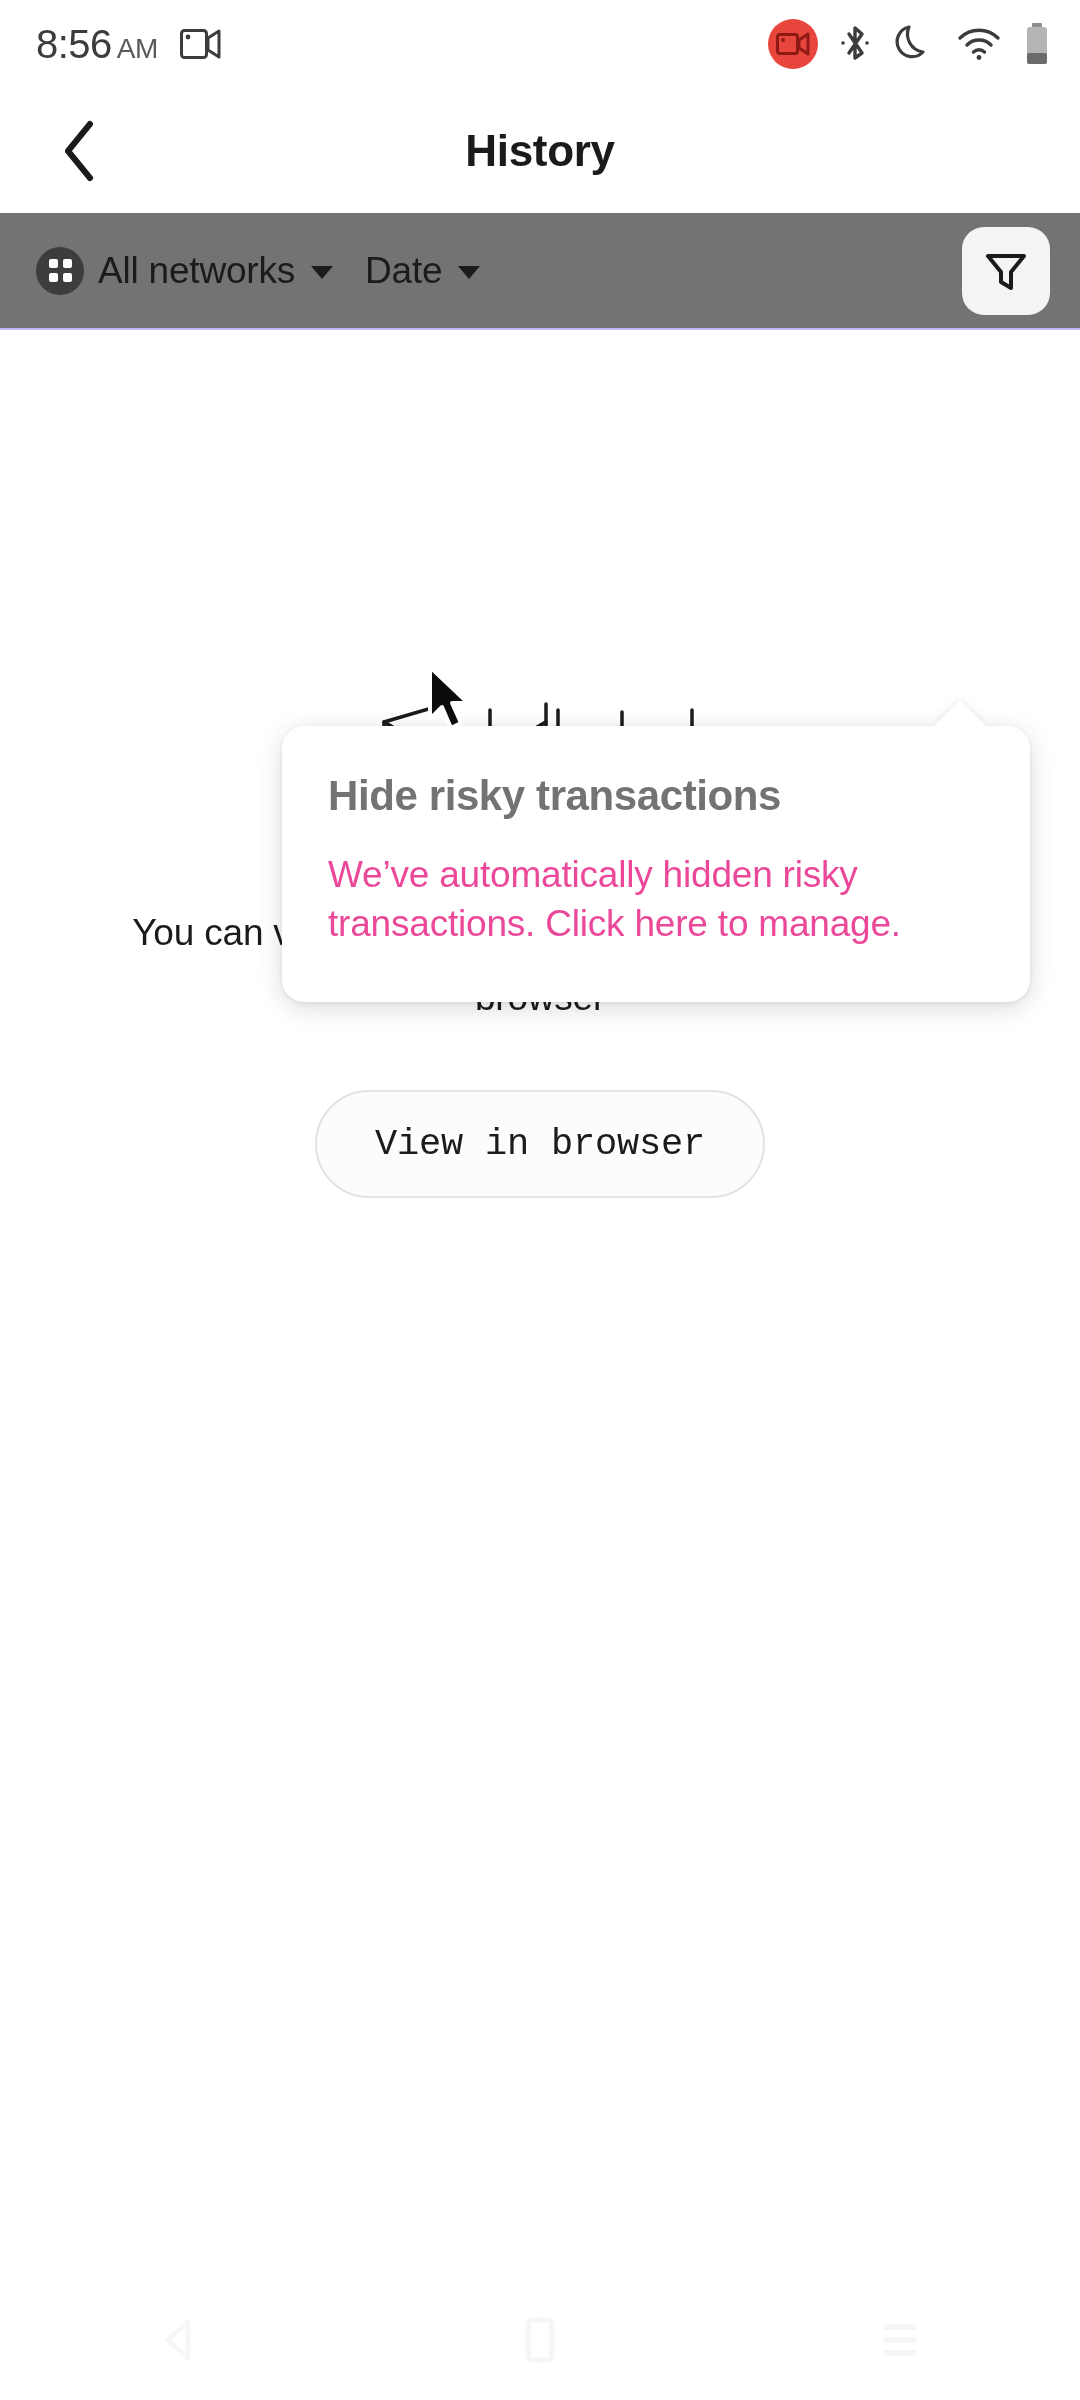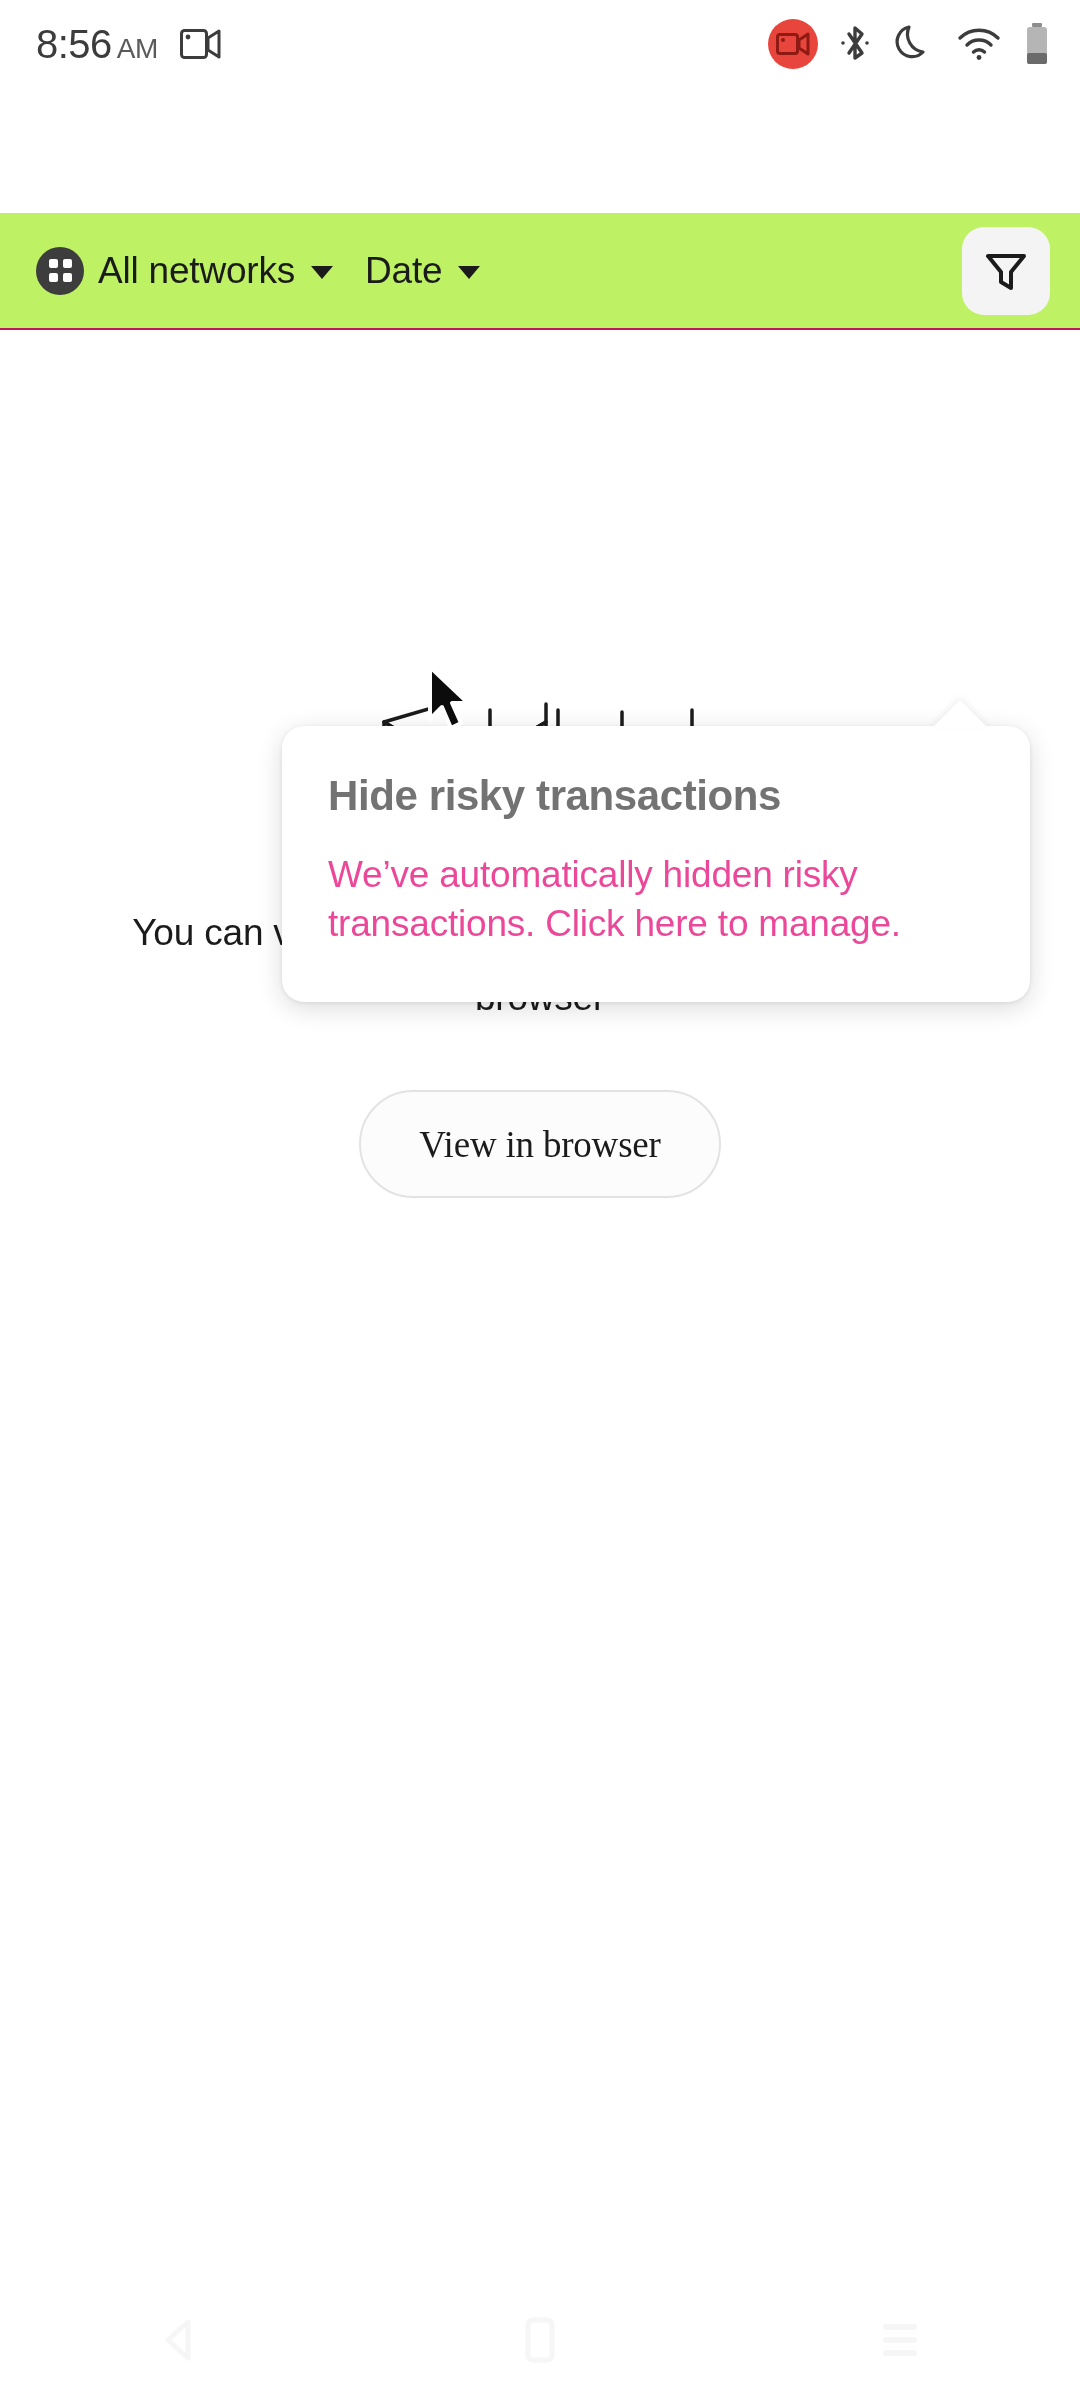--- a/index.html
+++ b/index.html
@@ -334,6 +334,16 @@
     </div>
   </div>
 
+  <div class="header">
+    <div class="back-btn">
+      <span>
+        <svg class="icon-svg" width="40" height="62" viewBox="0 0 40 62">
+          <path d="M30 4 L8 31 L30 58" fill="none" stroke="#1b1b1b" stroke-width="6" stroke-linecap="round" stroke-linejoin="round"></path>
+        </svg>
+      </span>
+    </div>
+    <div class="page-title">History</div>
+  </div>
 
   <div class="filter-bar">
     <div class="chip">

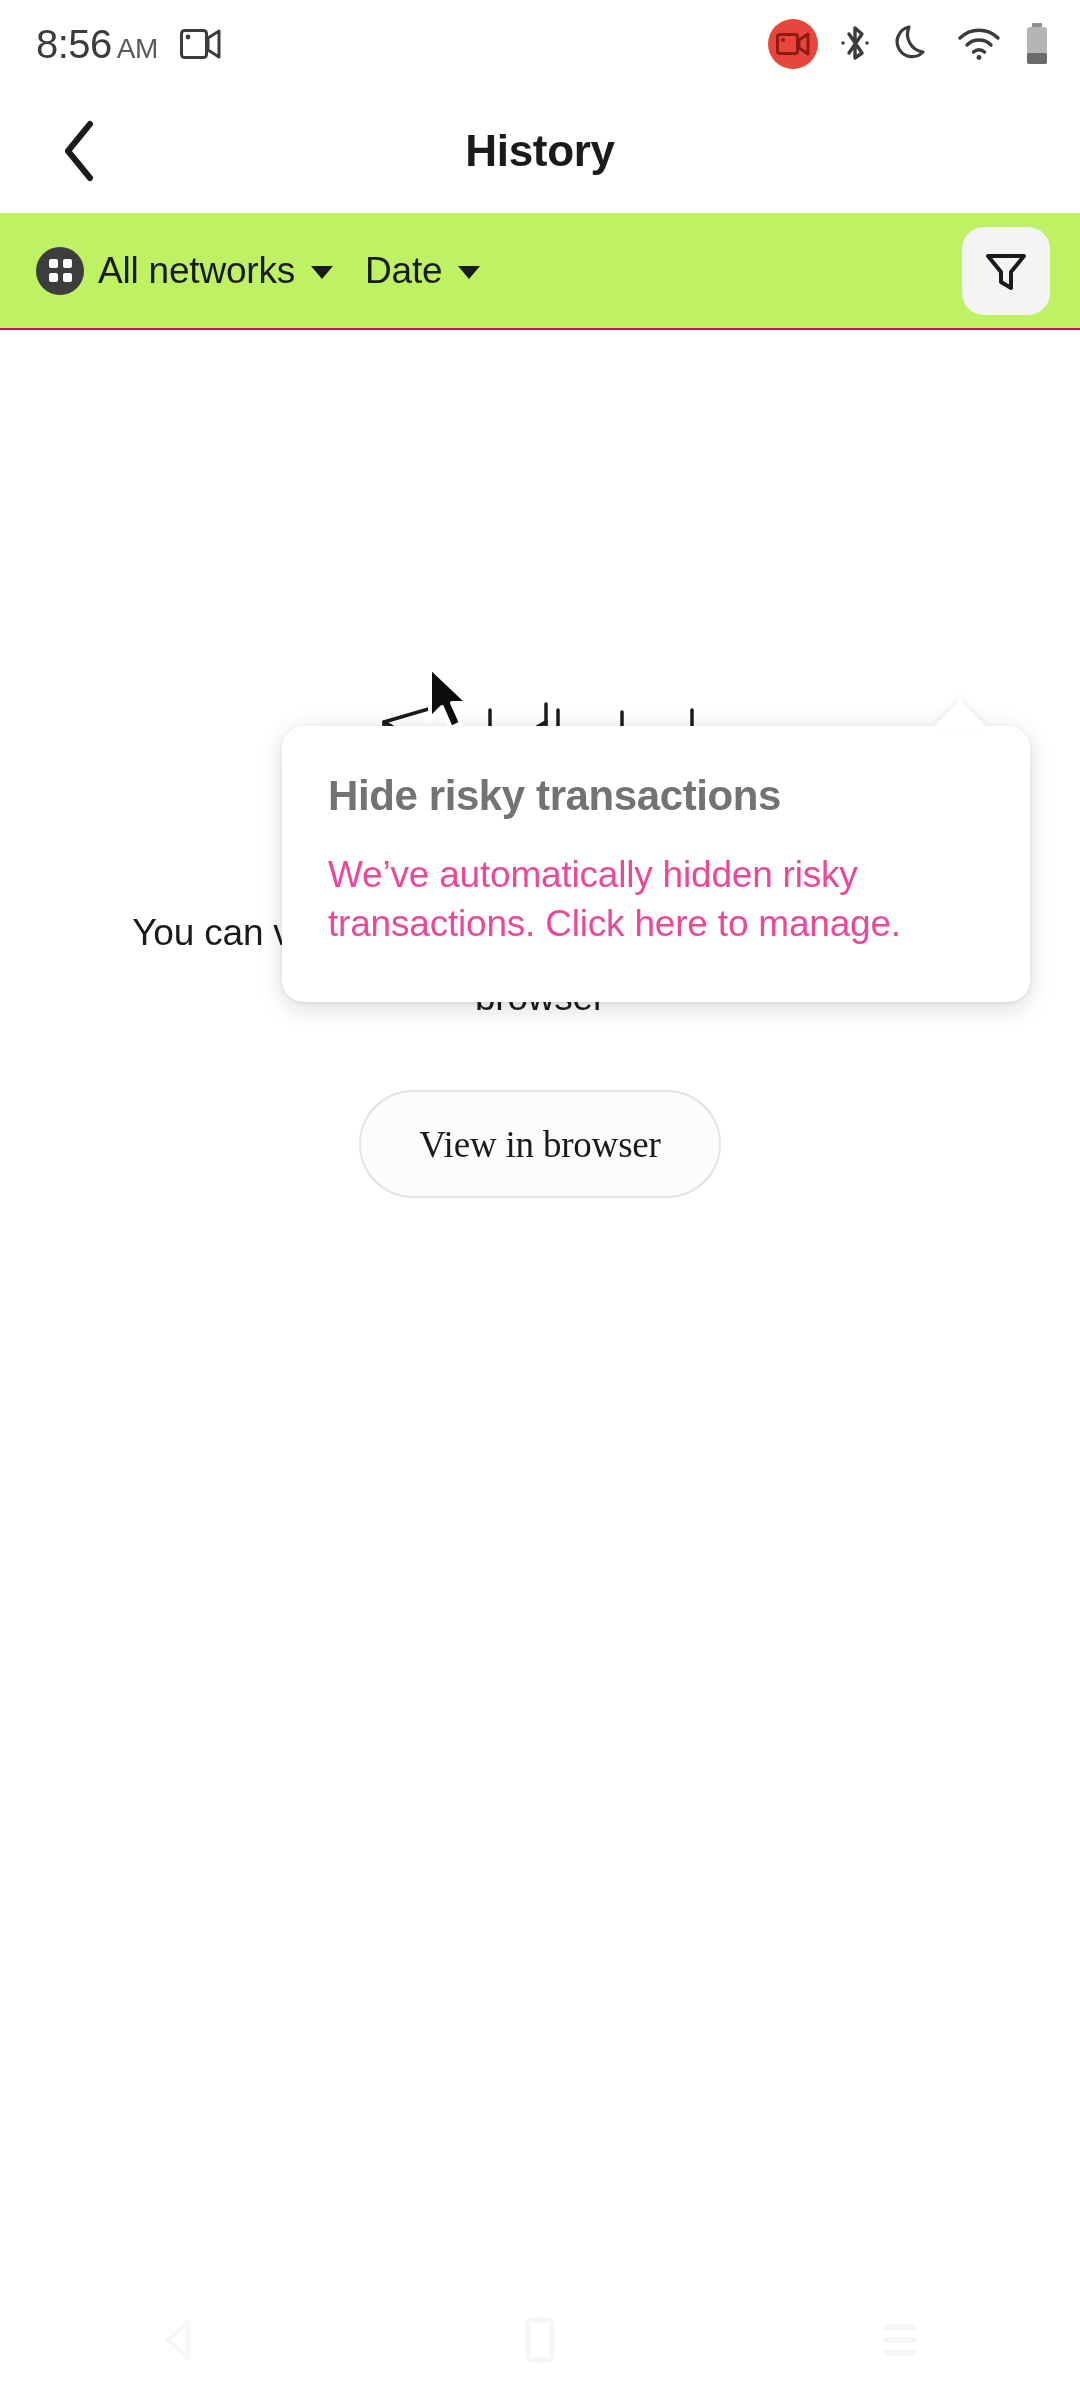--- a/index.html
+++ b/index.html
@@ -94,8 +94,8 @@
     top: 213px; left: 0;
     width: 1080px;
     height: 117px;
-    background: #bef264;
-    border-bottom: 2px solid #be185d;
+    background: #737373;
+    border-bottom: 2px solid #c4b5fd;
     display: flex;
     align-items: center;
     padding: 0 30px 0 30px;

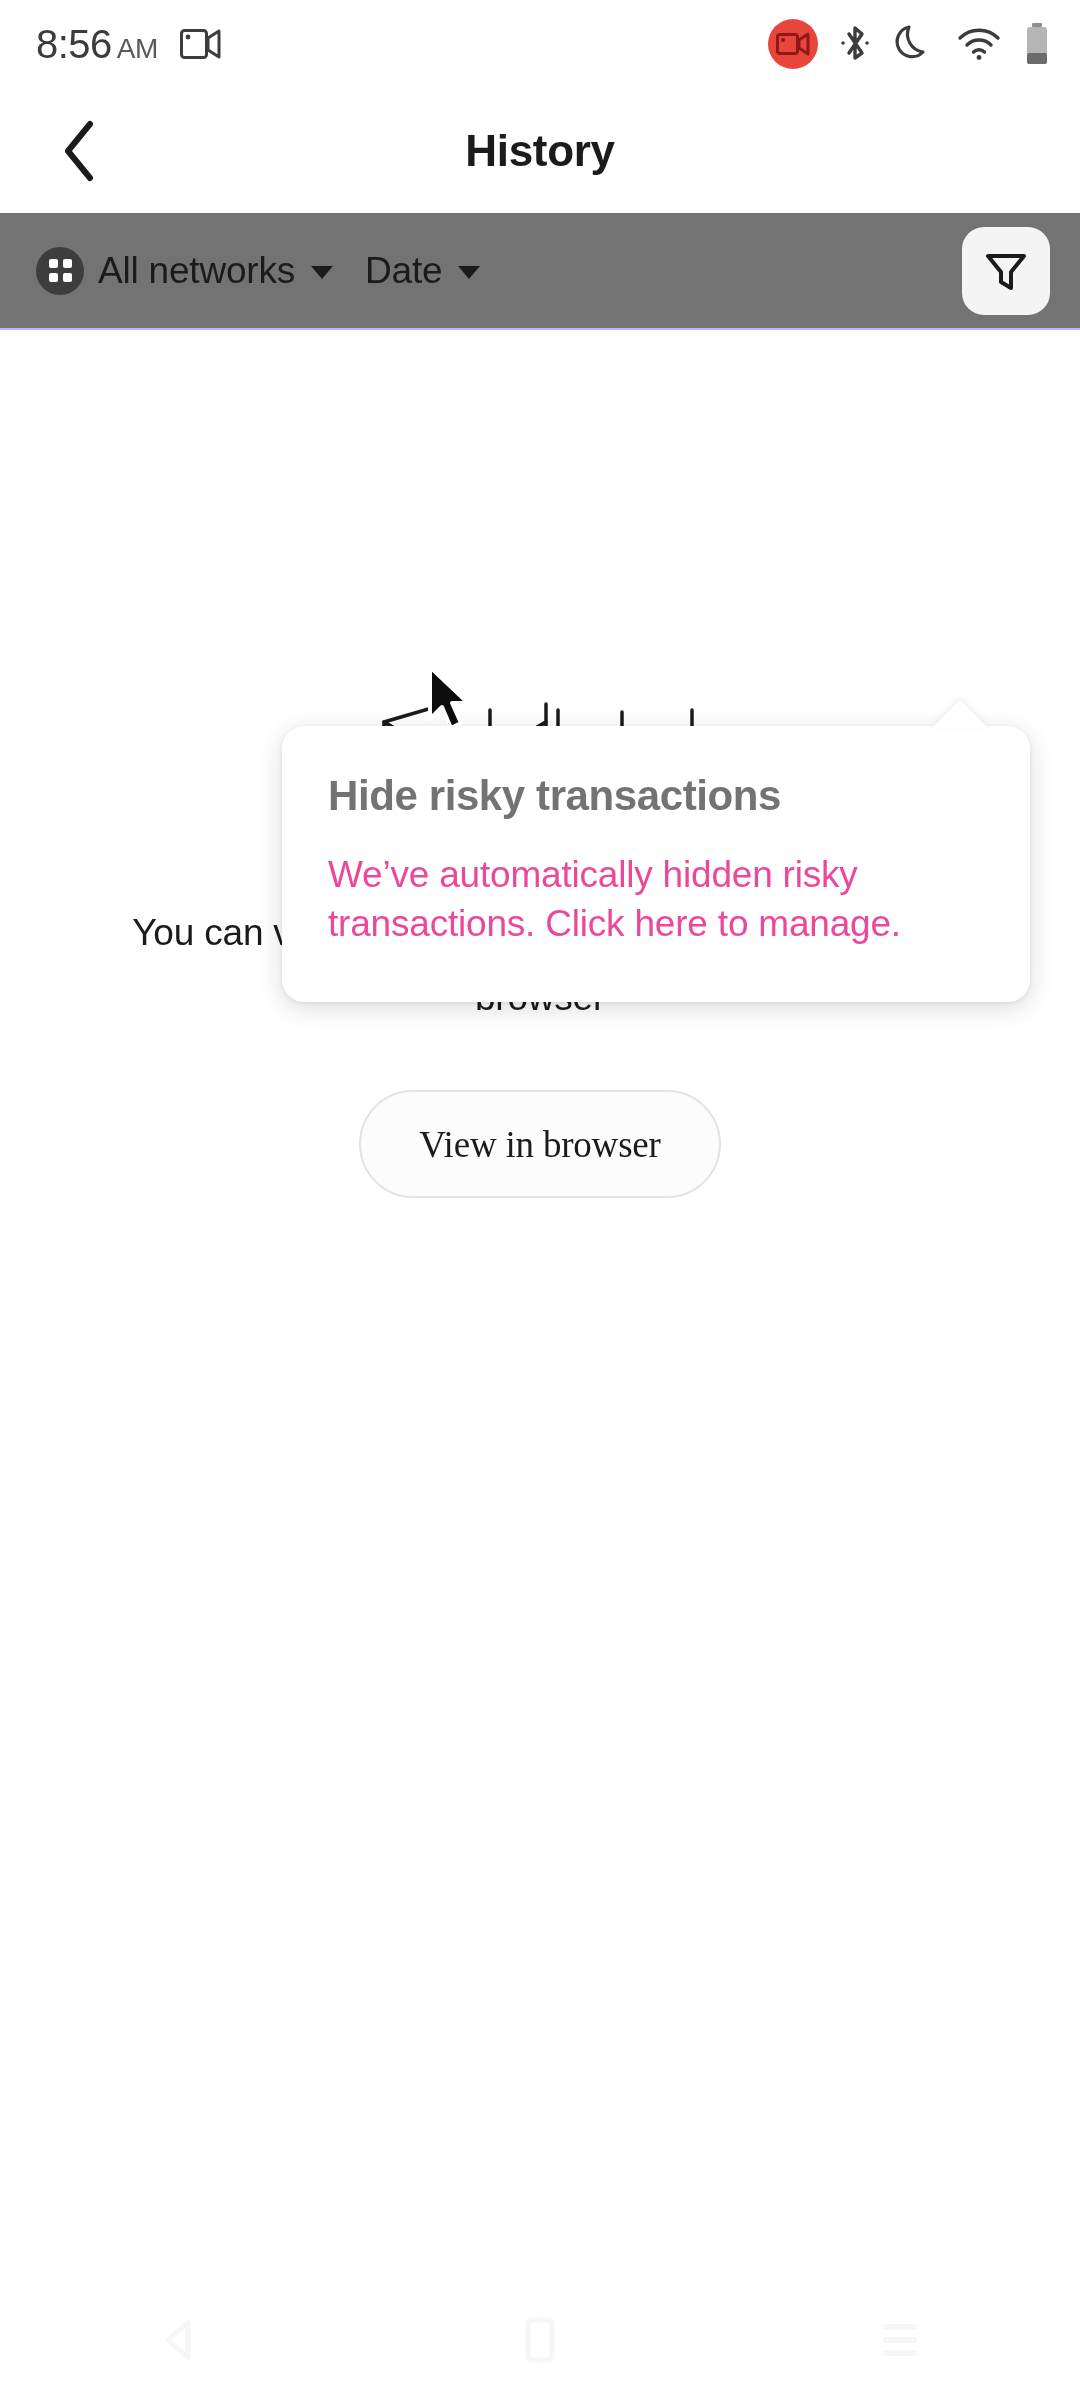--- a/index.html
+++ b/index.html
@@ -200,7 +200,7 @@
     background: #fcfcfc;
     font-size: 37px;
     color: #1b1b1b;
-    font-family: Liberation Serif, serif;
+    font-family: Liberation Mono, monospace;
     letter-spacing: -0.2px;
     display: flex;
     align-items: center;

